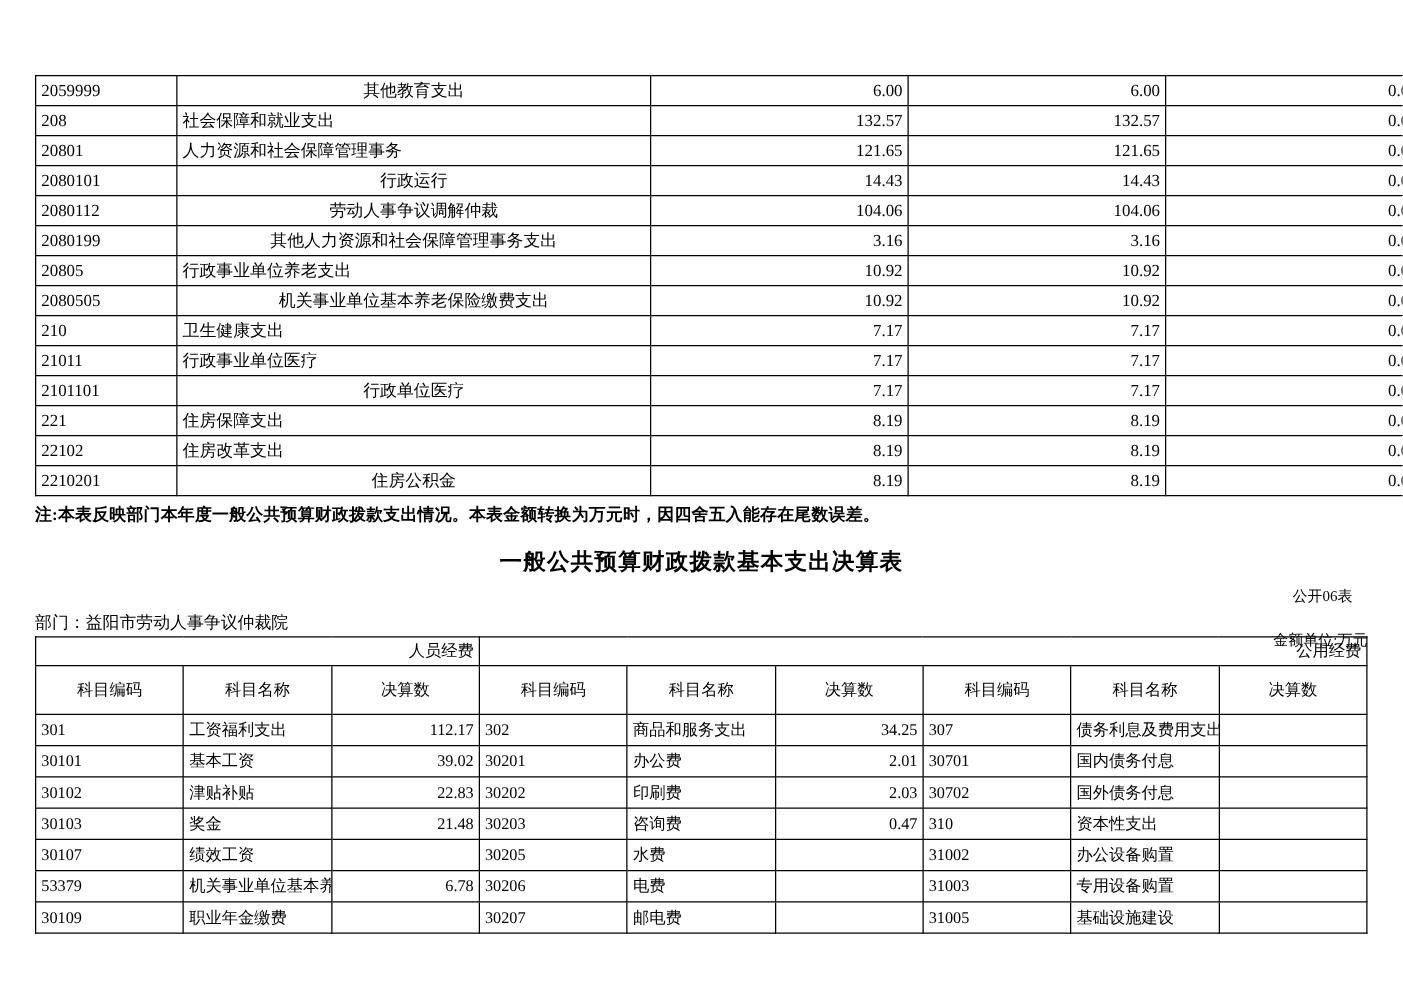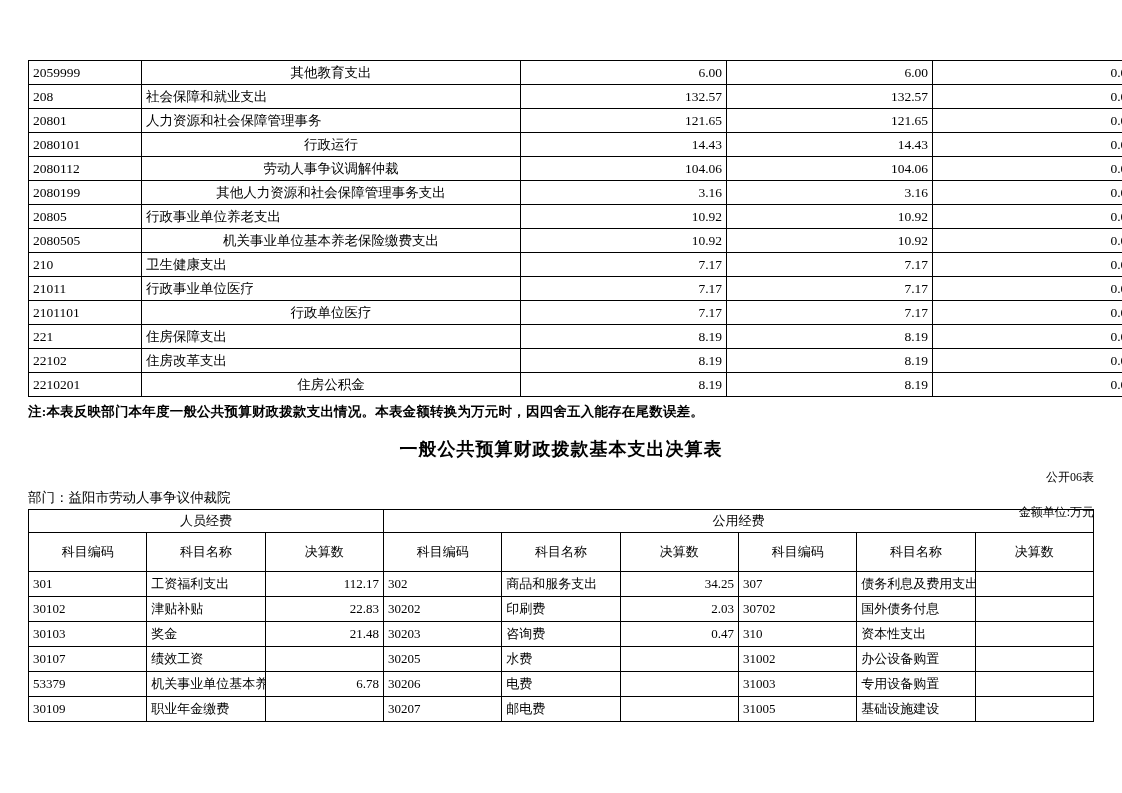--- a/index.html
+++ b/index.html
@@ -70,7 +70,7 @@
   }
   .meta-right {
     position: absolute;
-    right: 0;
+    right: 12px;
     top: 0;
     text-align: right;
     font-size: 12px;

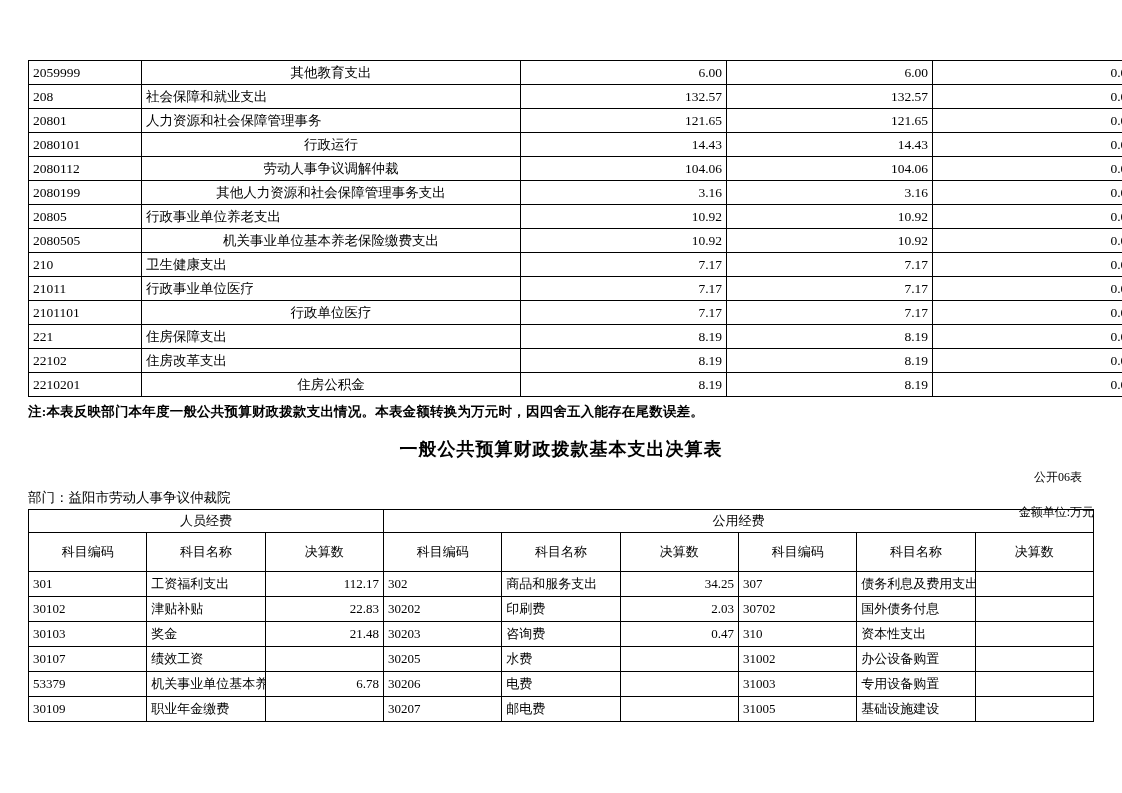--- a/index.html
+++ b/index.html
@@ -105,7 +105,7 @@
     font-weight: normal;
   }
   .tbl-bot .grp {
-    text-align: center;
+    text-align: right;
     height: 22px;
   }
   .tbl-bot .hdr {

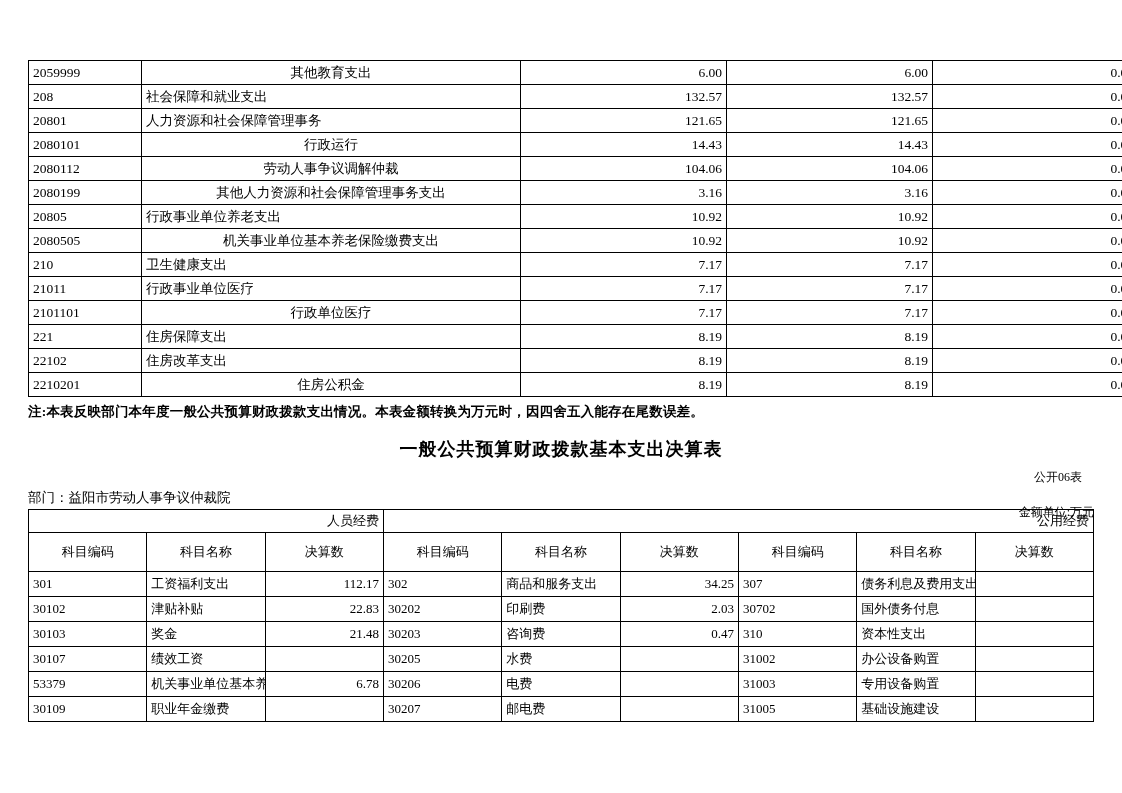--- a/index.html
+++ b/index.html
@@ -271,6 +271,17 @@
           <td class="b-num bold"></td>
         </tr>
         <tr>
+          <td class="b-code">30101</td>
+          <td class="b-name pad1">基本工资</td>
+          <td class="b-num">39.02</td>
+          <td class="b-code">30201</td>
+          <td class="b-name pad1">办公费</td>
+          <td class="b-num">2.01</td>
+          <td class="b-code">30701</td>
+          <td class="b-name pad1">国内债务付息</td>
+          <td class="b-num"></td>
+        </tr>
+        <tr>
           <td class="b-code">30102</td>
           <td class="b-name pad1">津贴补贴</td>
           <td class="b-num">22.83</td>

